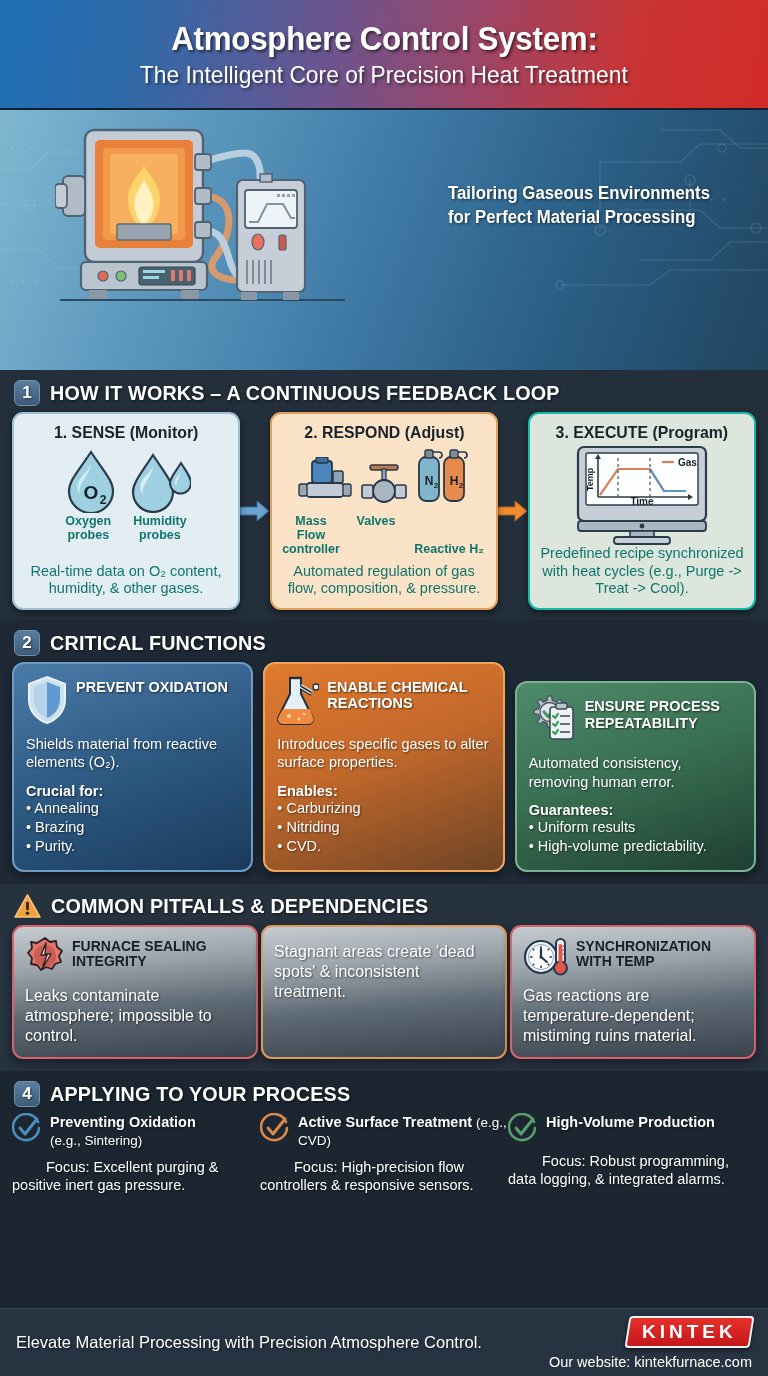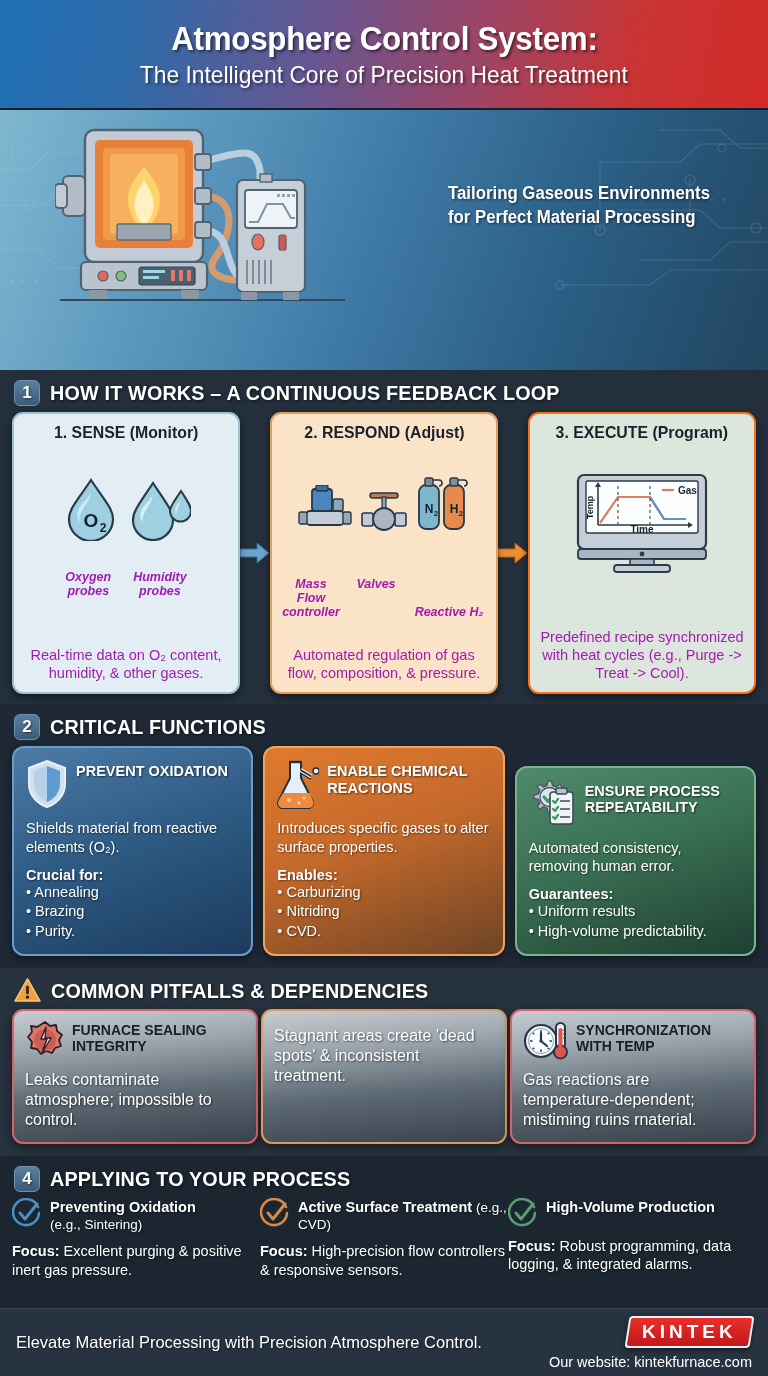--- a/index.html
+++ b/index.html
@@ -66,7 +66,7 @@
   .flow-card {
     flex: 1 1 0; border-radius: 11px; padding: 9px 8px 10px;
     position: relative; box-shadow: 0 3px 7px rgba(0,0,0,.45);
-    display: flex; flex-direction: column; align-items: center; gap: 28px;
+    display: flex; flex-direction: column; align-items: center;
   }
   .c-sense { background: #e2eef4; border: 2px solid #9dc0d2; }
   .c-respond { background: #fbe3c8; border: 2px solid #e0a05c; }

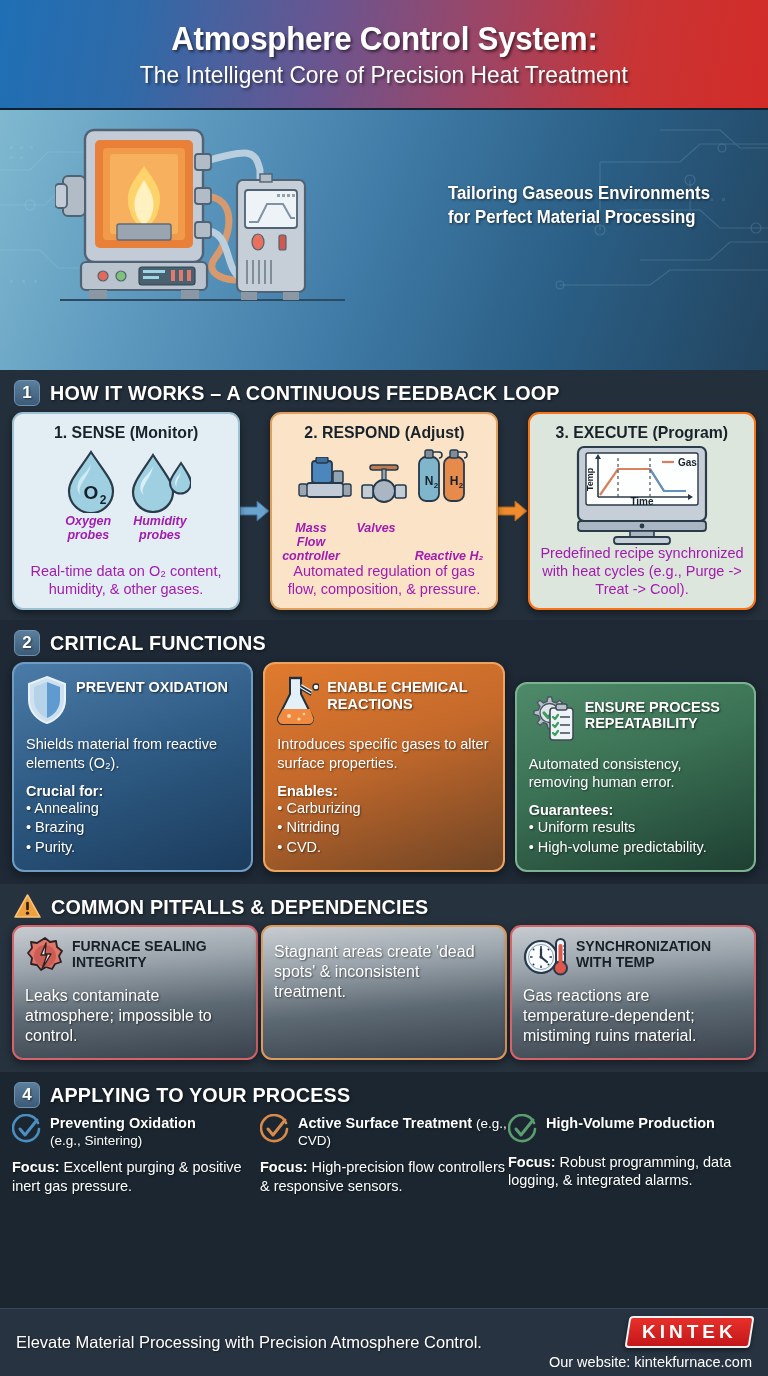--- a/index.html
+++ b/index.html
@@ -70,7 +70,7 @@
   }
   .c-sense { background: #e2eef4; border: 2px solid #9dc0d2; }
   .c-respond { background: #fbe3c8; border: 2px solid #e0a05c; }
-  .c-execute { background: #dde6dc; border: 2px solid #f97316; }
+  .c-execute { background: #dde6dc; border: 2px solid #14b8a6; }
   .flow-card .ct { font-size: 16.5px; font-weight: bold; color: #18222b; margin-bottom: 3px; text-align:center; transform: scaleX(.96); }
   .flow-card .cb { font-size: 14.5px; color: #a21caf; text-align: center; line-height: 1.22; margin-top: auto; }
   .icon-row { display: flex; align-items: flex-end; justify-content: center; gap: 8px; }

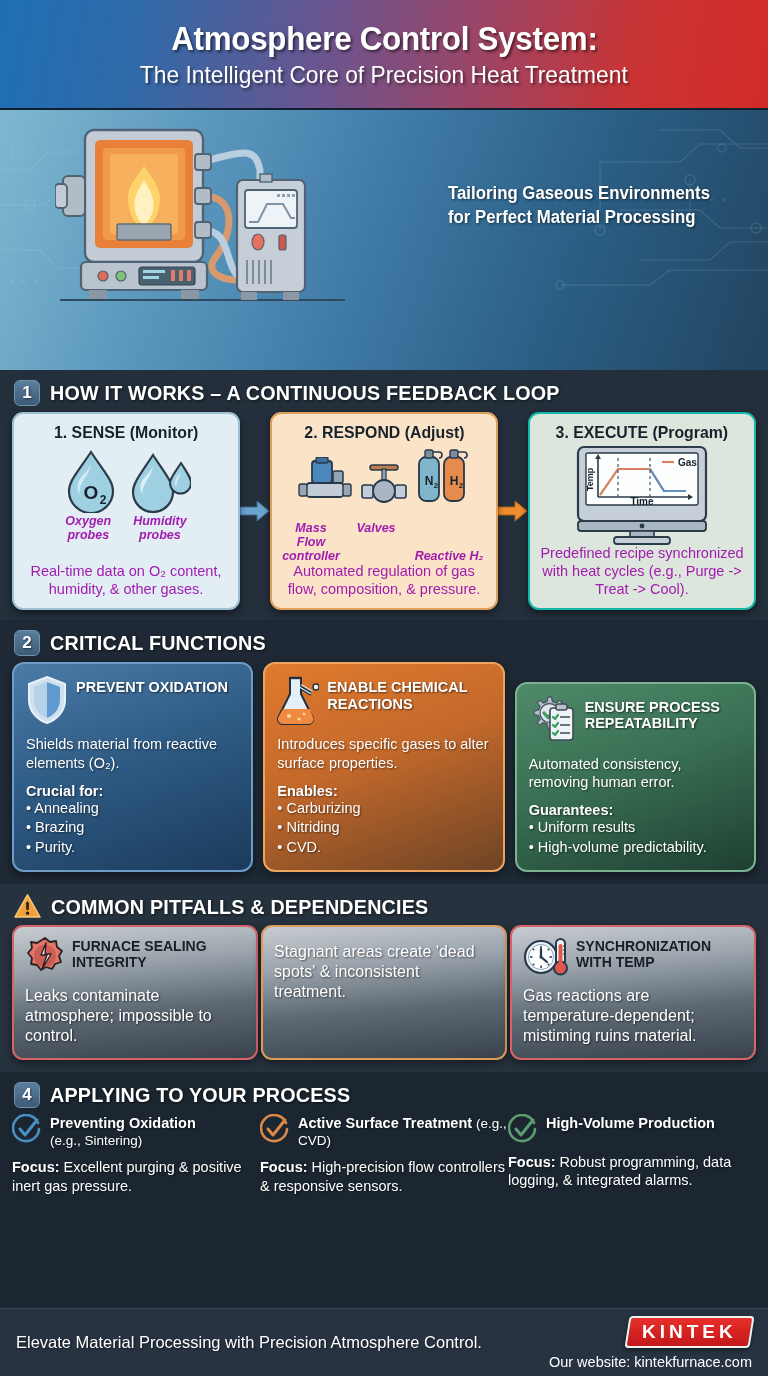--- a/index.html
+++ b/index.html
@@ -74,7 +74,7 @@
   .flow-card .ct { font-size: 16.5px; font-weight: bold; color: #18222b; margin-bottom: 3px; text-align:center; transform: scaleX(.96); }
   .flow-card .cb { font-size: 14.5px; color: #a21caf; text-align: center; line-height: 1.22; margin-top: auto; }
   .icon-row { display: flex; align-items: flex-end; justify-content: center; gap: 8px; }
-  .lbl { font-size: 12.5px; font-weight: bold; color: #a21caf; text-align: center; line-height: 1.12; font-style: italic; }
+  .lbl { font-size: 12.5px; font-weight: bold; color: #0f766e; text-align: center; line-height: 1.12; }
   .arrow-gap { width: 30px; display: flex; align-items: center; justify-content: center; flex: 0 0 30px; }
 
   

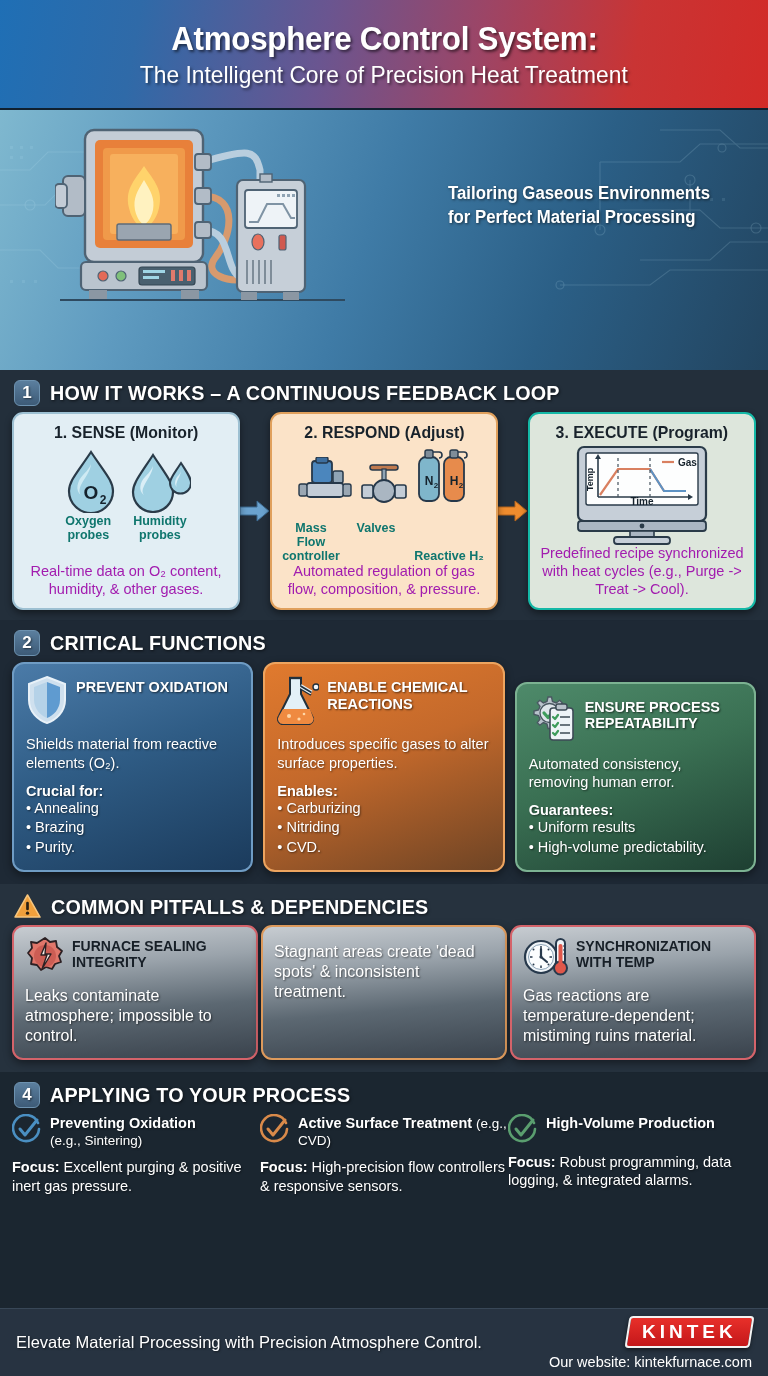--- a/index.html
+++ b/index.html
@@ -323,7 +323,7 @@
             <text x="47" y="41" text-anchor="middle" font-family="Liberation Sans, sans-serif" font-size="8" font-weight="bold" fill="#15222c">2</text>
           </svg>
         </div>
-        <div style="display:flex; gap:10px; width:100%; justify-content:center; margin-top:12px;">
+        <div style="display:flex; gap:10px; width:100%; justify-content:center; margin-top:5px;">
           <div class="lbl" style="width:62px;">Mass Flow controller</div>
           <div class="lbl" style="width:48px;">Valves</div>
           <div class="lbl" style="width:78px; align-self:flex-end;">Reactive H₂</div>

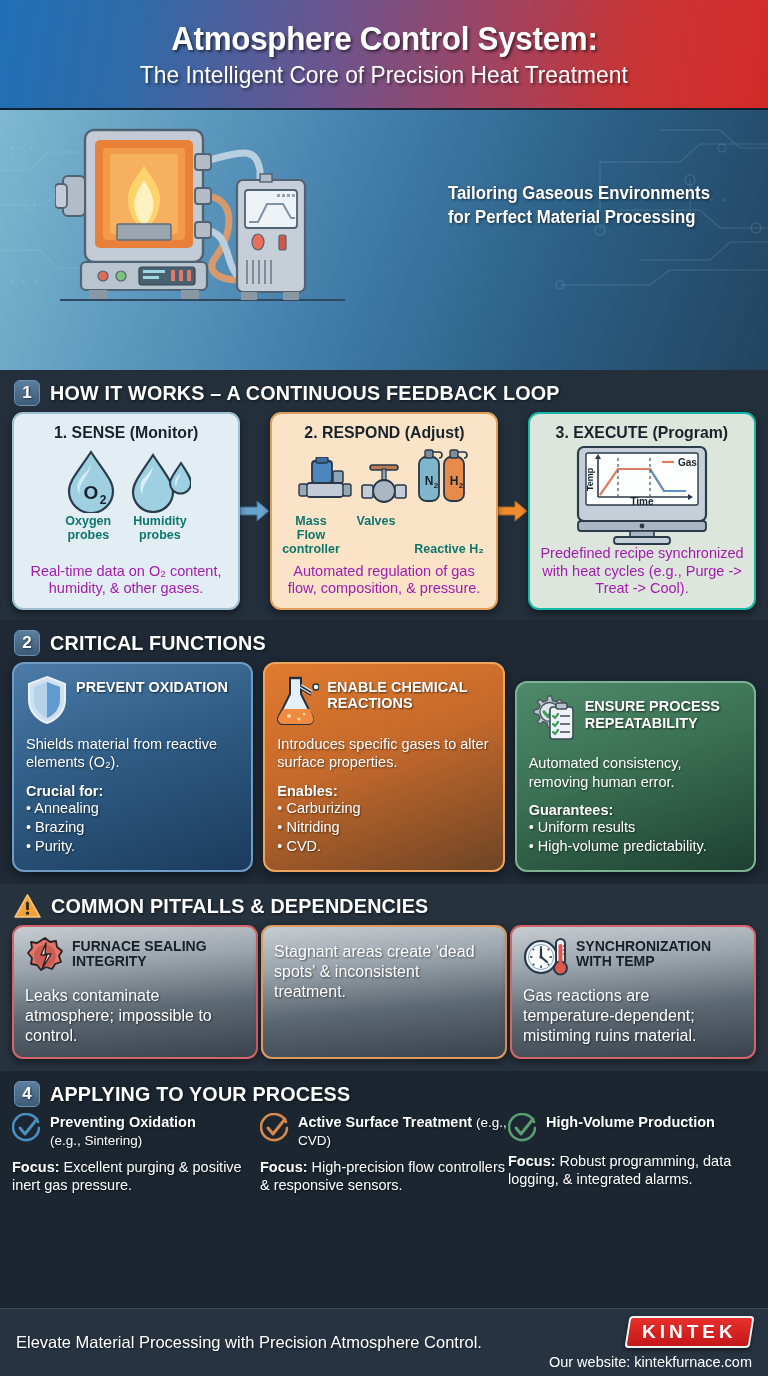--- a/index.html
+++ b/index.html
@@ -72,7 +72,7 @@
   .c-respond { background: #fbe3c8; border: 2px solid #e0a05c; }
   .c-execute { background: #dde6dc; border: 2px solid #14b8a6; }
   .flow-card .ct { font-size: 16.5px; font-weight: bold; color: #18222b; margin-bottom: 3px; text-align:center; transform: scaleX(.96); }
-  .flow-card .cb { font-size: 14.5px; color: #a21caf; text-align: center; line-height: 1.22; margin-top: auto; }
+  .flow-card .cb { font-size: 14.5px; color: #0f766e; text-align: center; line-height: 1.22; margin-top: auto; }
   .icon-row { display: flex; align-items: flex-end; justify-content: center; gap: 8px; }
   .lbl { font-size: 12.5px; font-weight: bold; color: #0f766e; text-align: center; line-height: 1.12; }
   .arrow-gap { width: 30px; display: flex; align-items: center; justify-content: center; flex: 0 0 30px; }

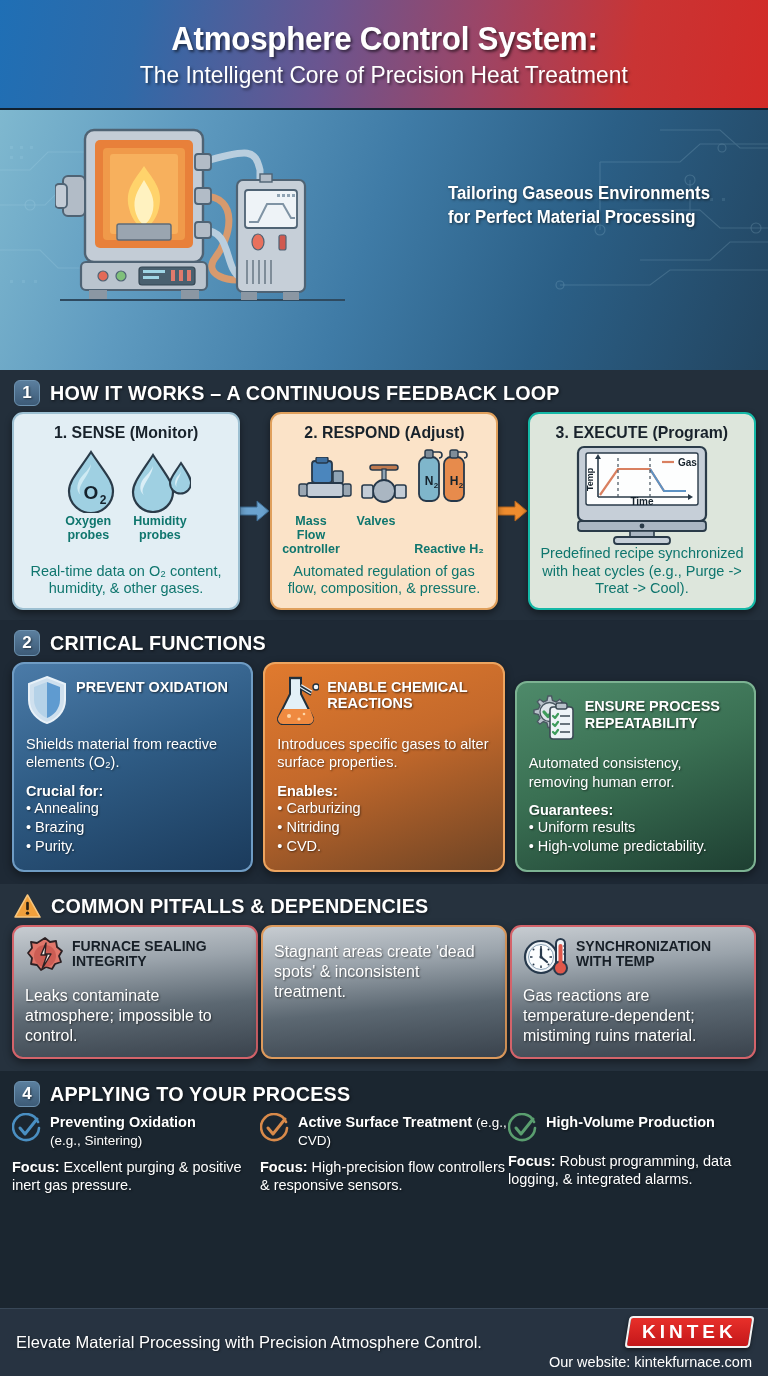--- a/index.html
+++ b/index.html
@@ -112,7 +112,7 @@
   .ap-ttl { font-size: 14.5px; font-weight: bold; line-height: 1.2; padding-top: 1px; text-shadow: 1px 1px 2px rgba(0,0,0,.5); }
   .ap-ttl .sm { font-weight: normal; font-size: 13.5px; }
   .ap-focus { font-size: 14.5px; line-height: 1.26; margin-top: 9px; text-shadow: 1px 1px 2px rgba(0,0,0,.5); }
-  .ap-focus b { font-weight: bold; }
+  .ap-focus b { font-weight: normal; margin-left: 34px; }
 
   
   .footer {

